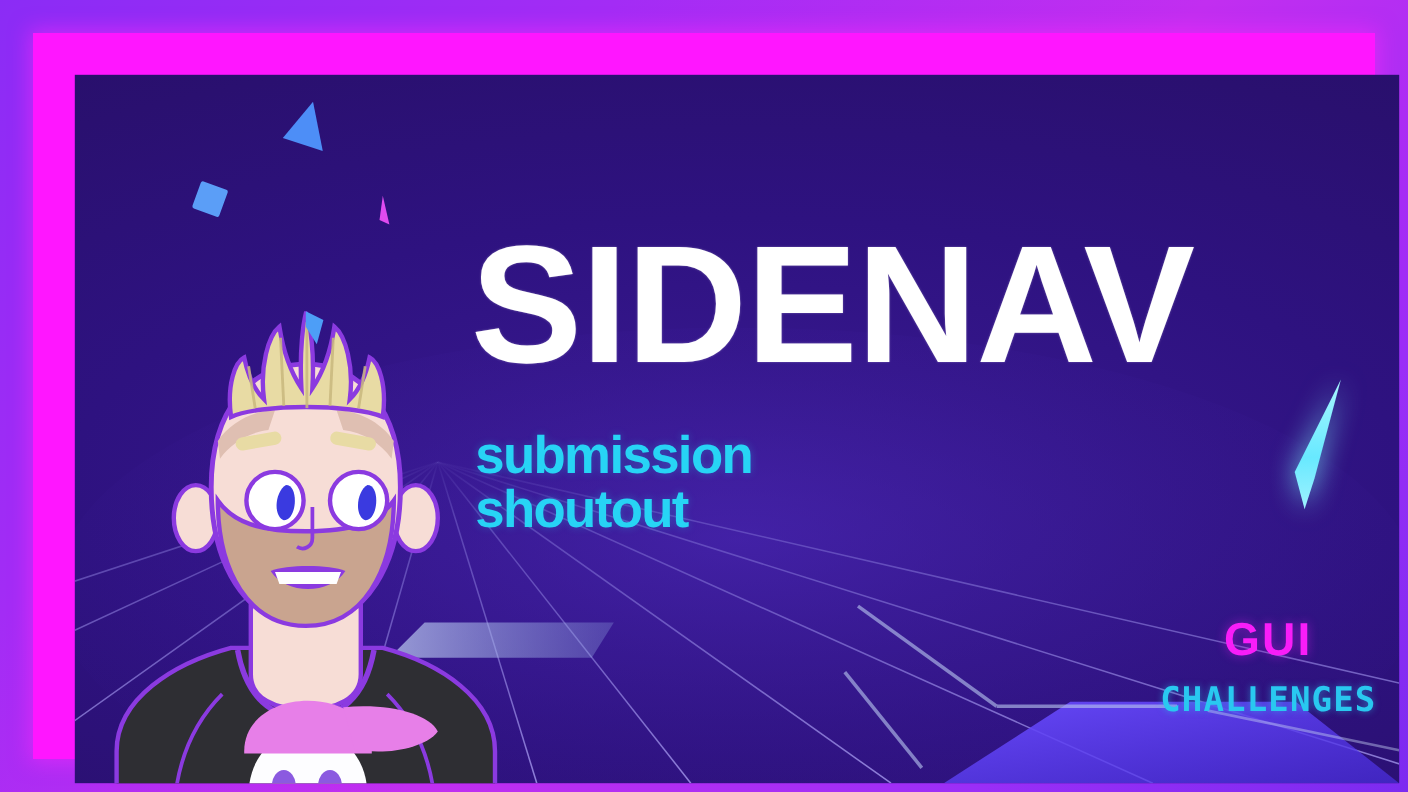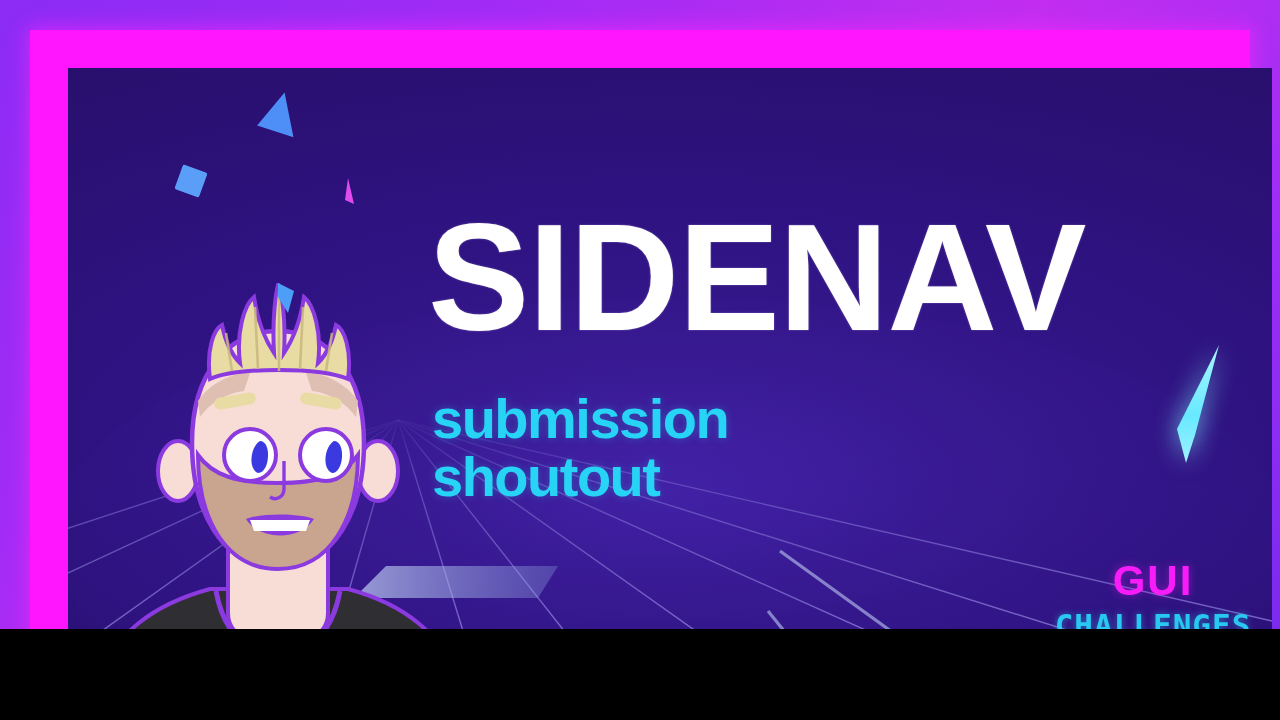--- a/index.html
+++ b/index.html
@@ -18,7 +18,7 @@
   #thumbnail {
     position: relative;
     width: 1280px;
-    height: 629px;
+    height: 720px;
     background: linear-gradient(135deg, #8b2cf5 0%, #a32cf5 28%, #c22ef0 55%, #9b2ef7 80%, #7c2bf0 100%);
     overflow: hidden;
   }

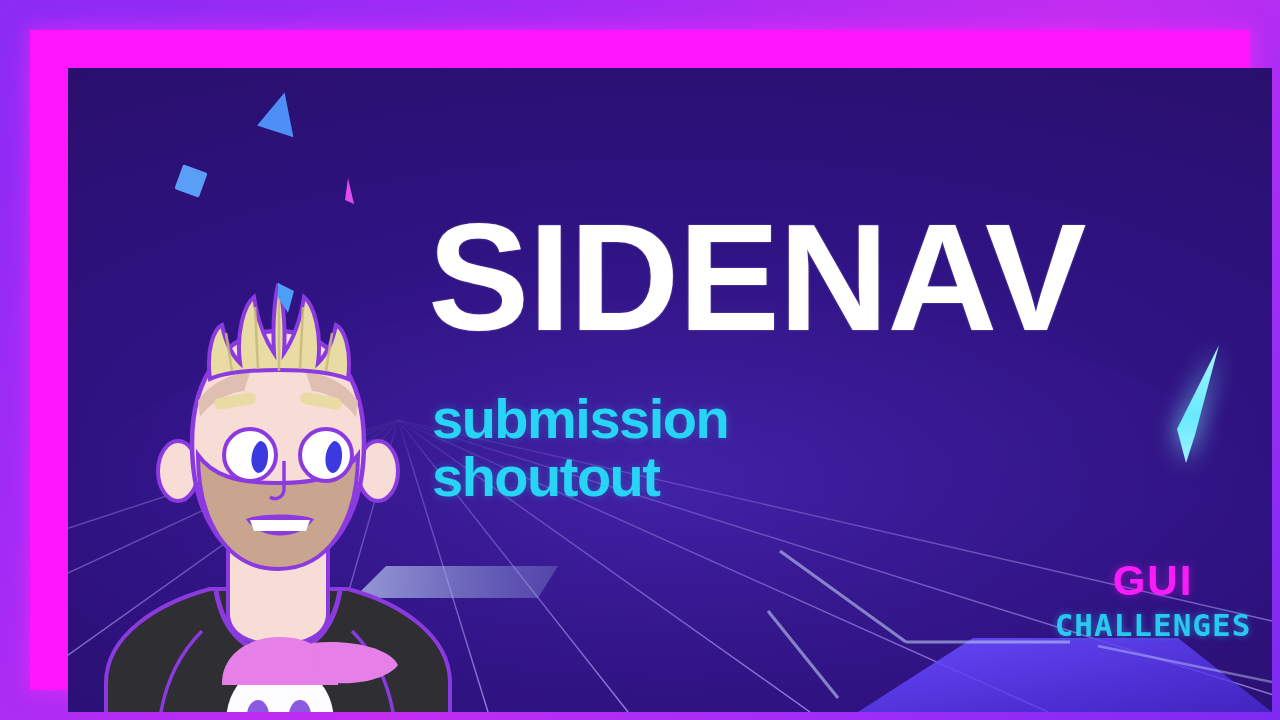--- a/index.html
+++ b/index.html
@@ -78,7 +78,7 @@
     position: absolute;
     left: 364px;
     top: 322px;
-    font-size: 56px;
+    font-size: 48px;
     line-height: 1.03;
     font-weight: 700;
     letter-spacing: -1.5px;

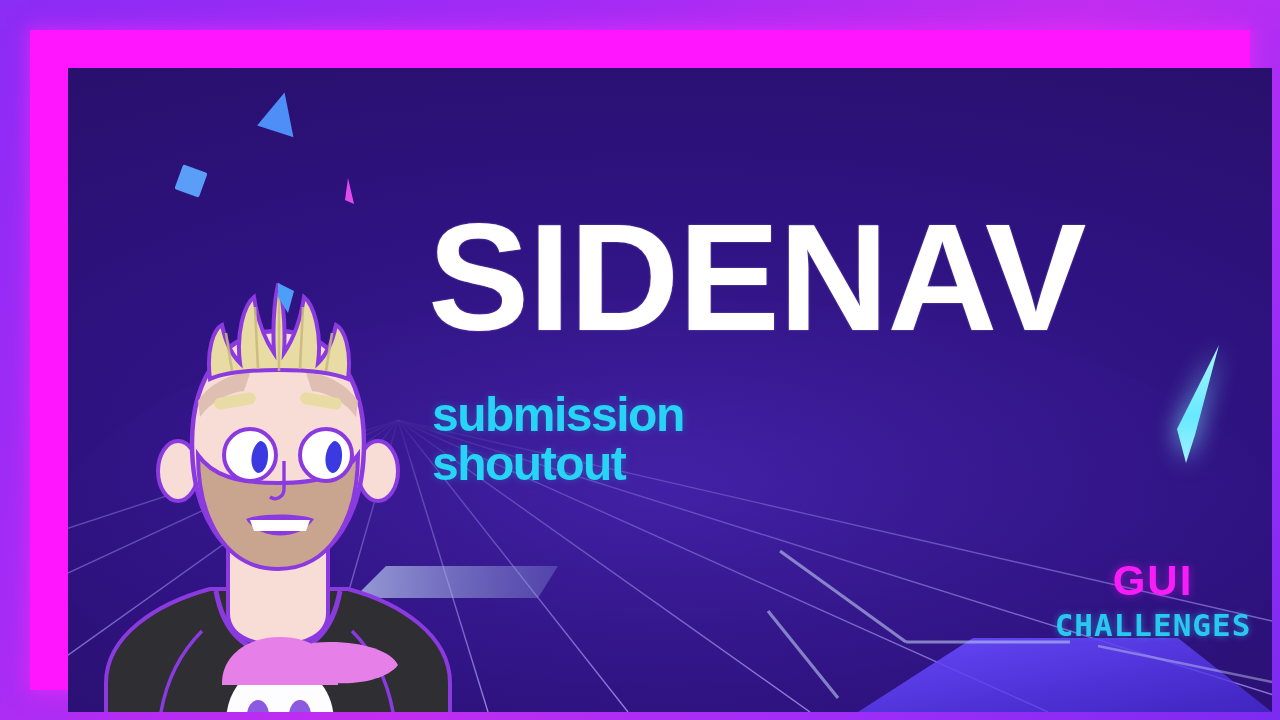--- a/index.html
+++ b/index.html
@@ -104,7 +104,7 @@
     text-shadow: 0 0 10px rgba(248,29,248,0.45);
   }
   #logo-challenges {
-    margin-top: 9px;
+    margin-top: 20px;
     font-family: "DejaVu Sans Mono", monospace;
     font-size: 31px;
     font-weight: 700;

